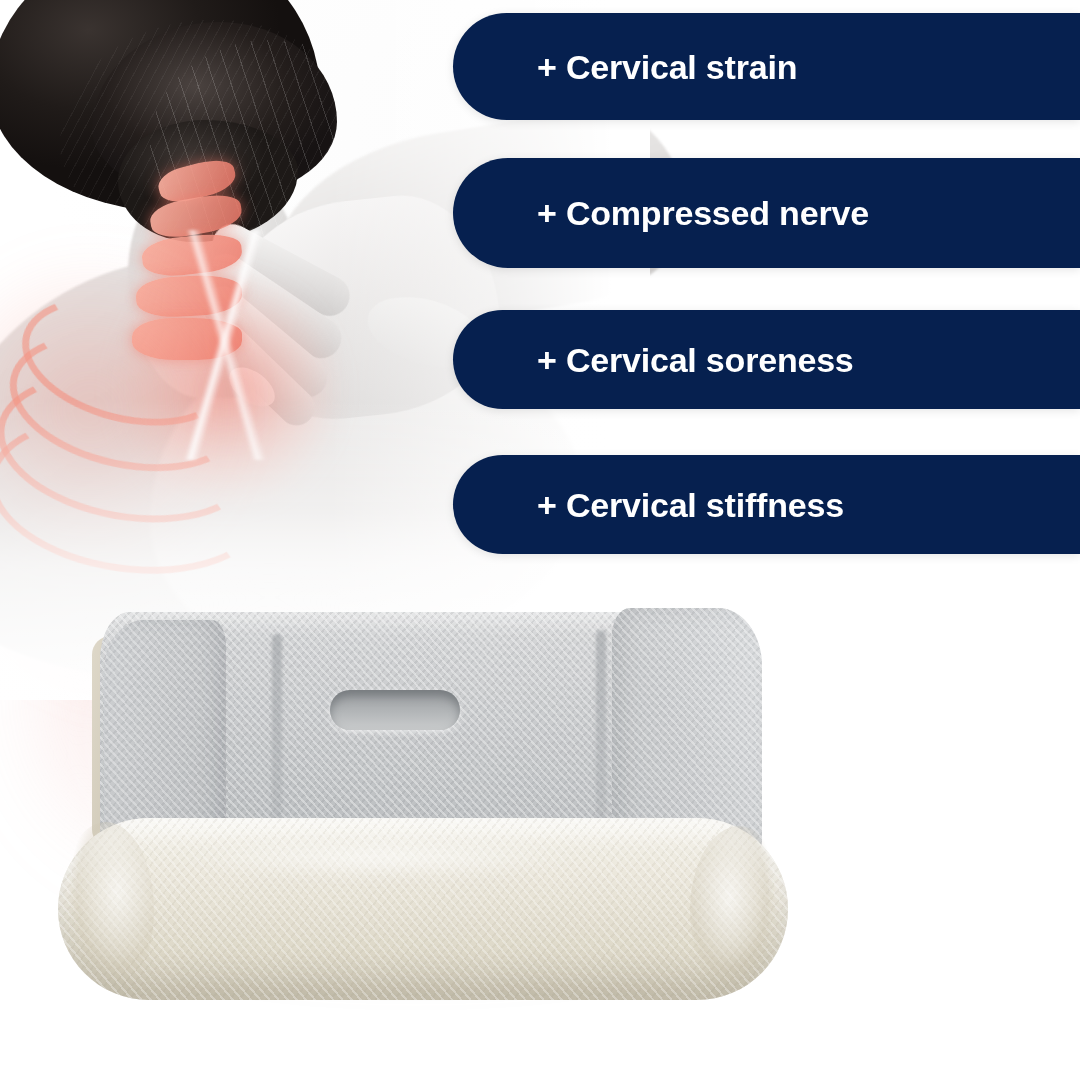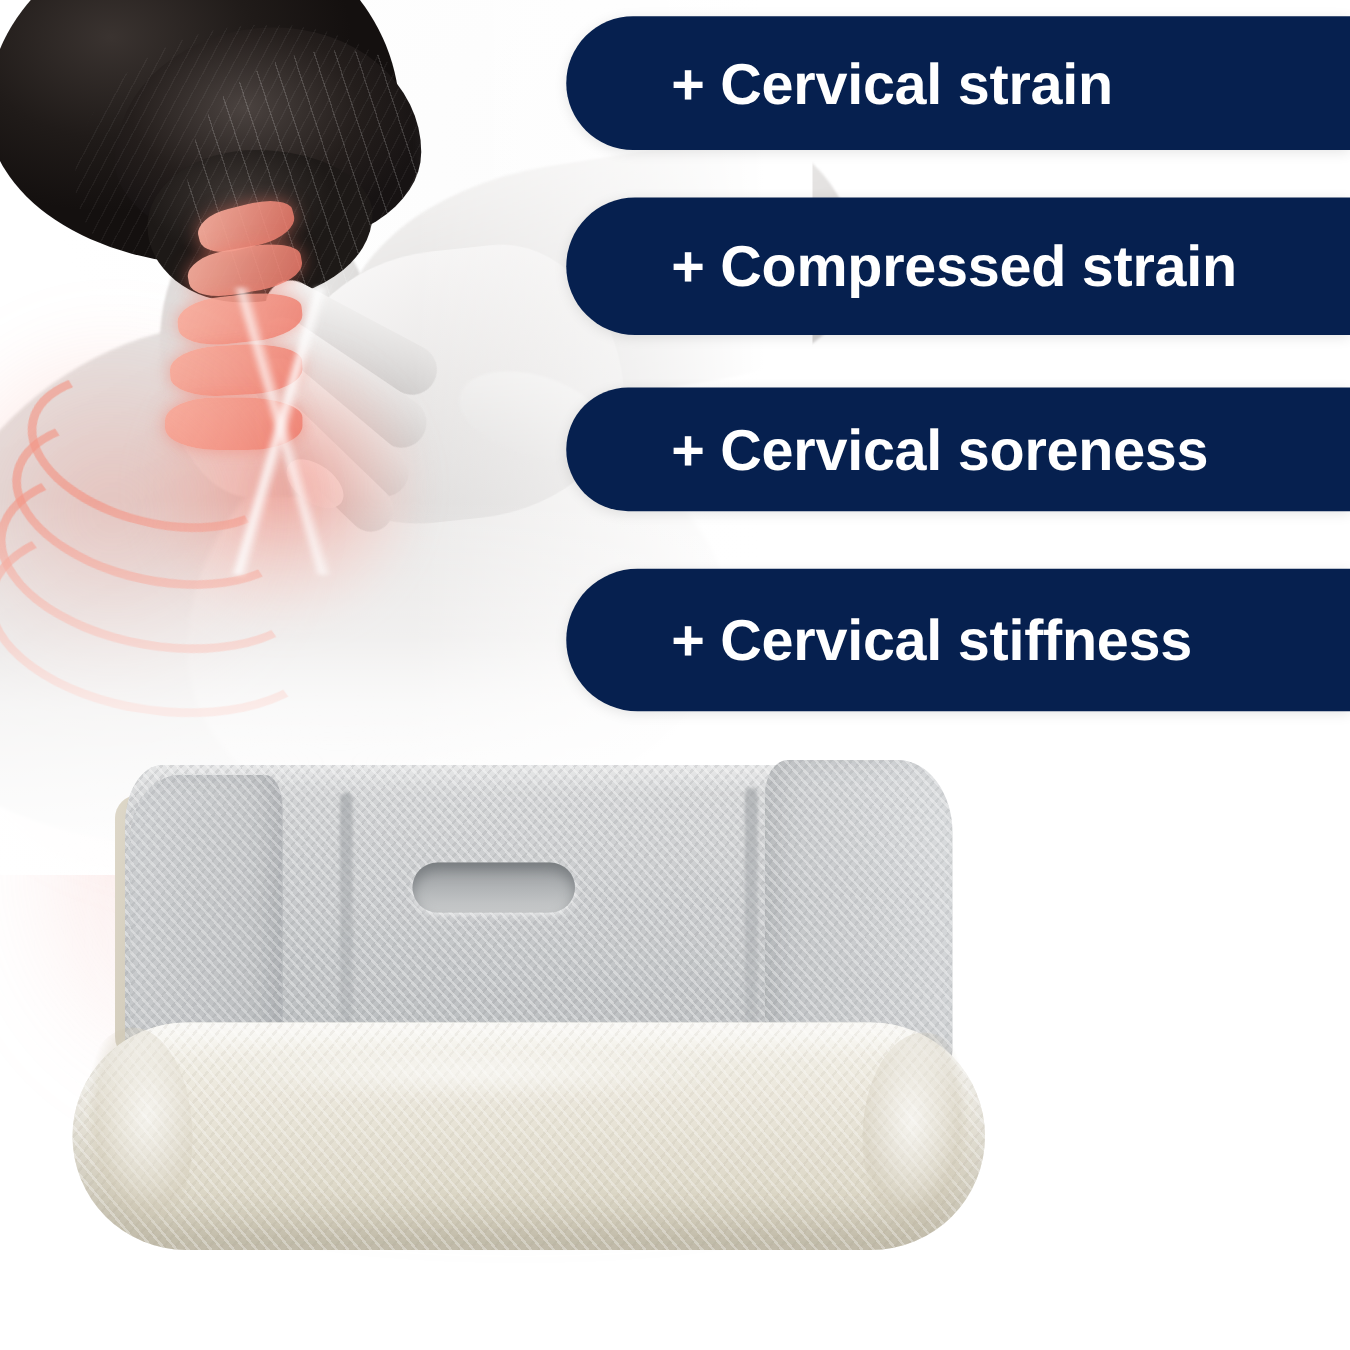--- a/index.html
+++ b/index.html
@@ -197,7 +197,7 @@
     left:453px;right:0;
   }
   .banner .txt{
-    font-size:46px;font-weight:bold;letter-spacing:-0.2px;
+    font-size:34px;font-weight:bold;letter-spacing:-0.2px;
     color:#ffffff;white-space:nowrap;
     padding-left:84px;
     line-height:1;

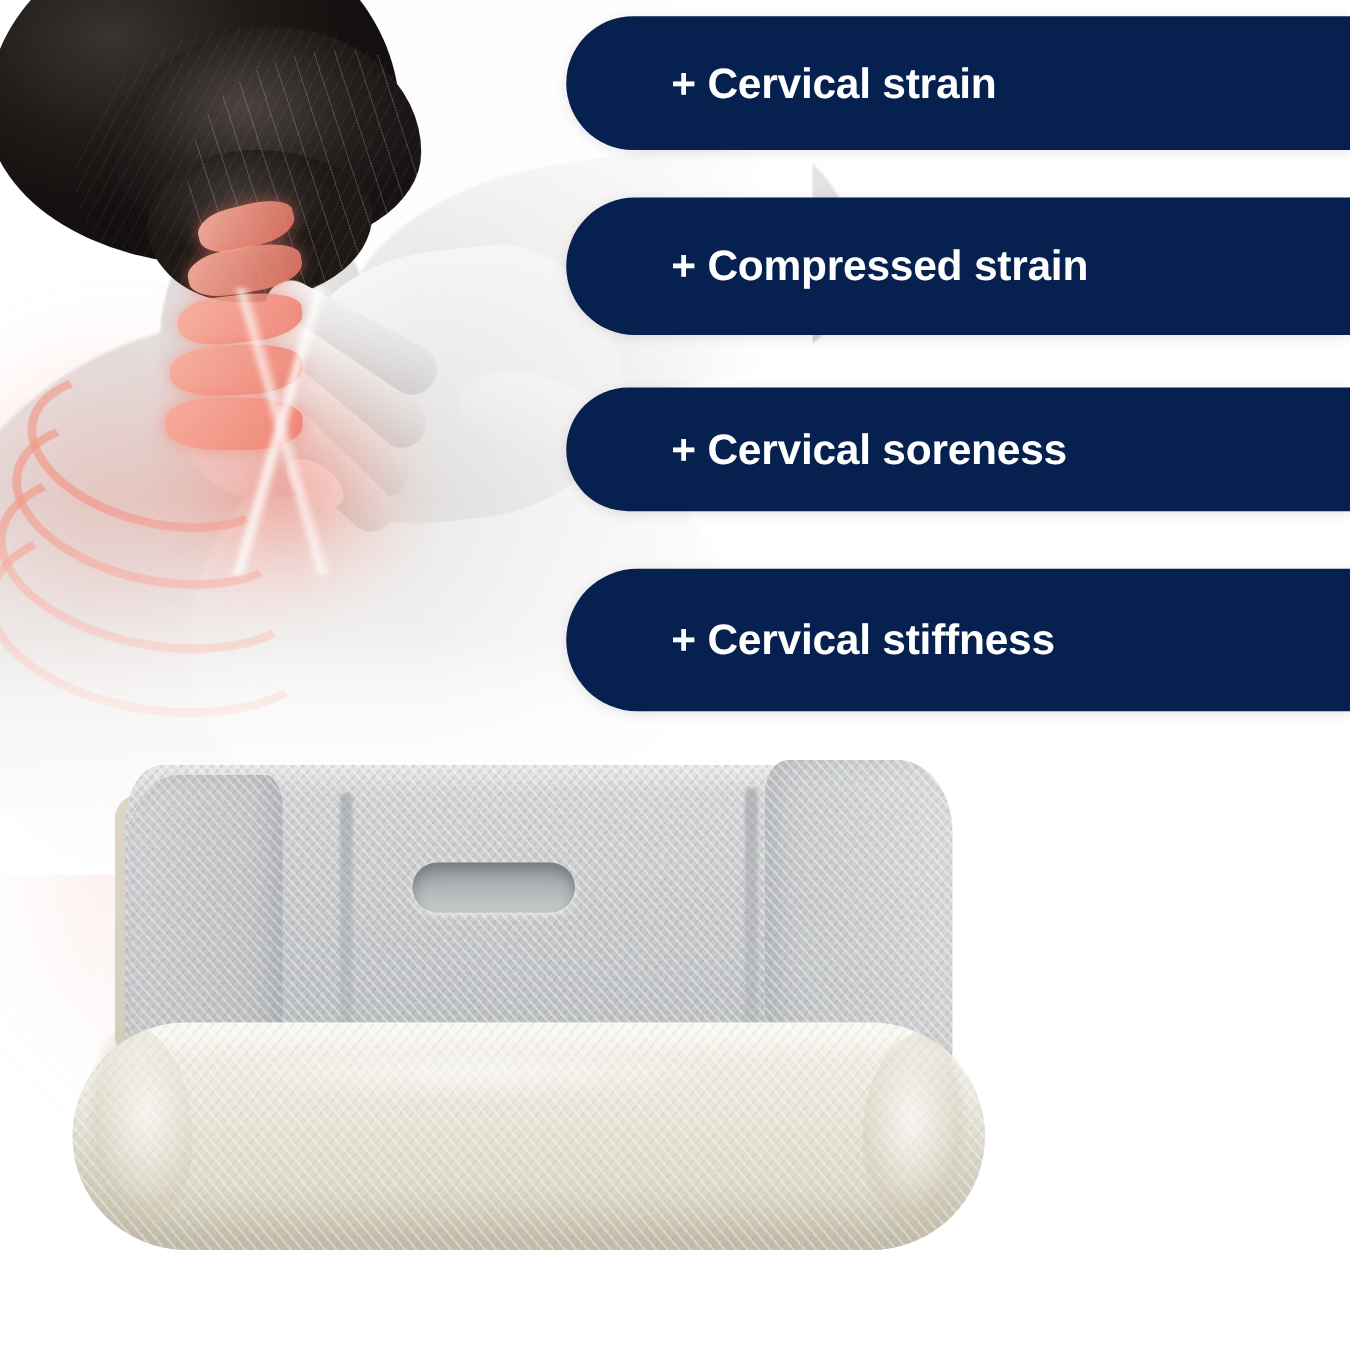--- a/index.html
+++ b/index.html
@@ -372,7 +372,7 @@
     <span class="txt" style="color: rgb(255, 255, 255);">+ Cervical strain</span>
   </div>
   <div class="banner" id="banner-1" style="--navy: #06204f;">
-    <span class="txt" style="color: rgb(255, 255, 255);">+ Compressed strain</span>
+    <span class="txt" style="color: rgb(255, 255, 255);">+ Compressed nerve</span>
   </div>
   <div class="banner" id="banner-2" style="--navy: #06204f;">
     <span class="txt" style="color: rgb(255, 255, 255);">+ Cervical soreness</span>

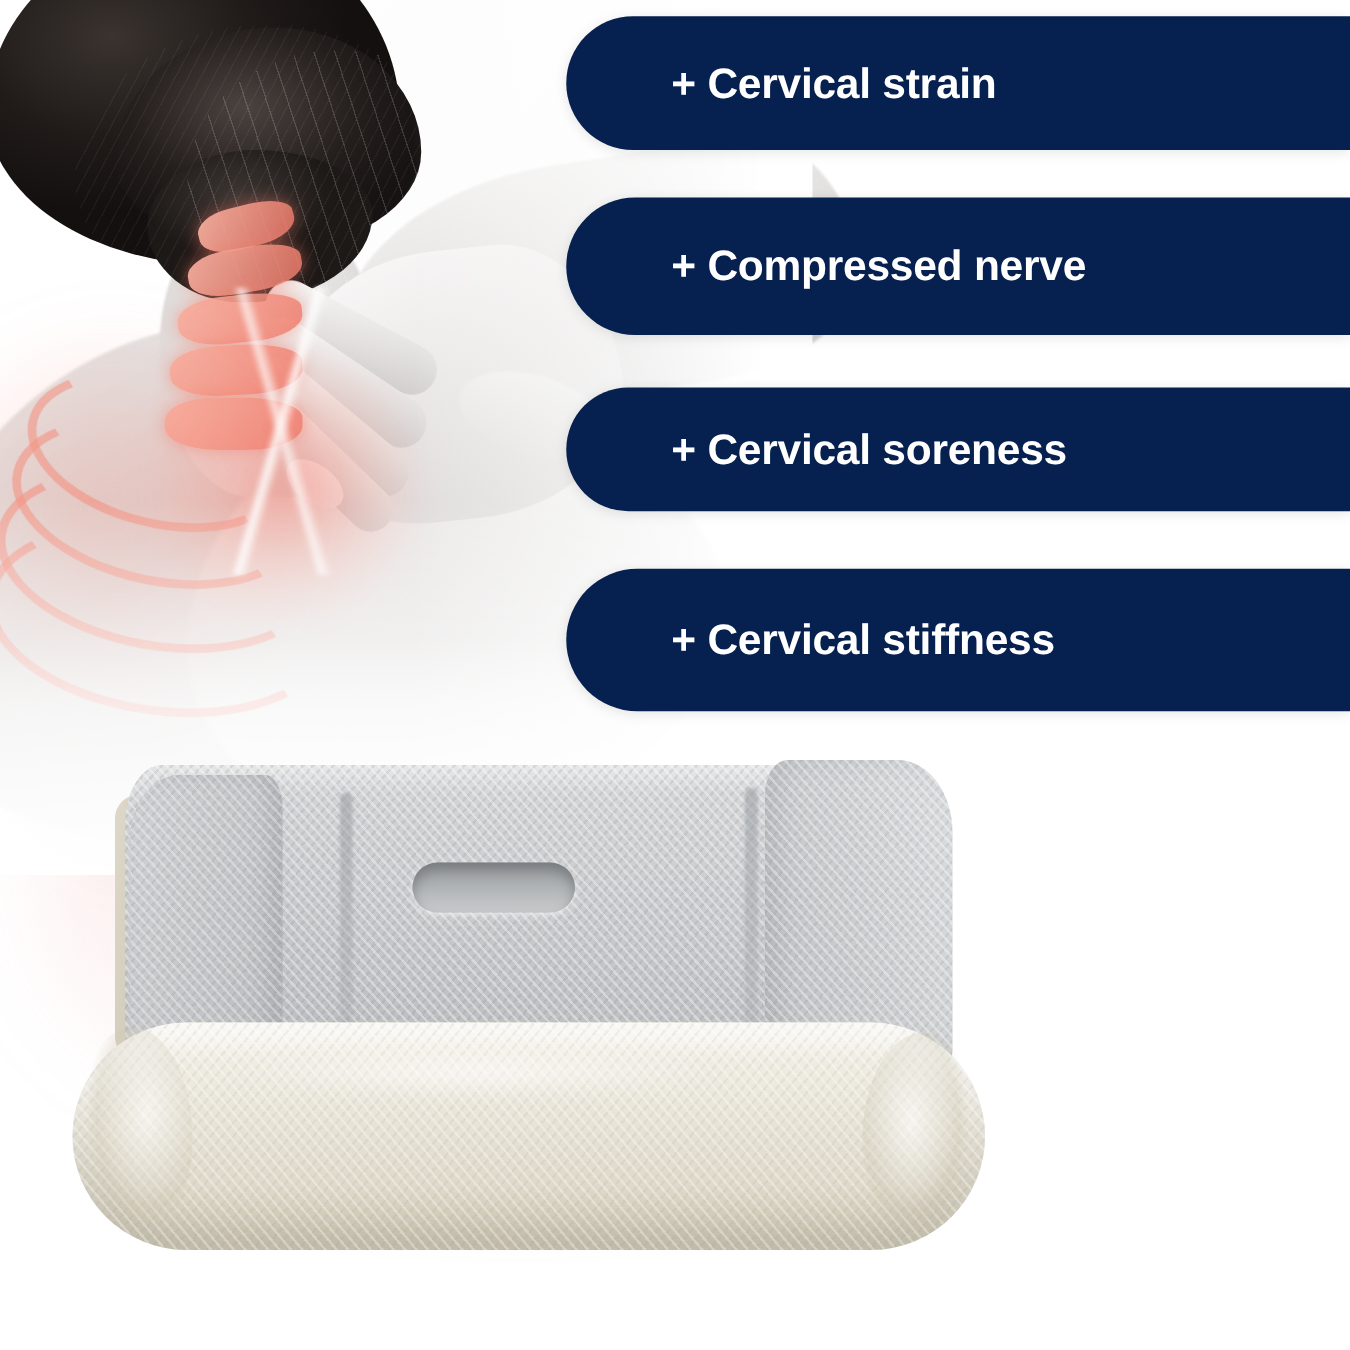--- a/index.html
+++ b/index.html
@@ -206,7 +206,7 @@
   #banner-0{top:13px;height:107px;}
   #banner-1{top:158px;height:110px;}
   #banner-2{top:310px;height:99px;}
-  #banner-3{top:455px;height:114px;}
+  #banner-3{top:455px;height:99px;}
 
   
   .pillow{position:absolute;left:0;top:590px;width:820px;height:440px;}

